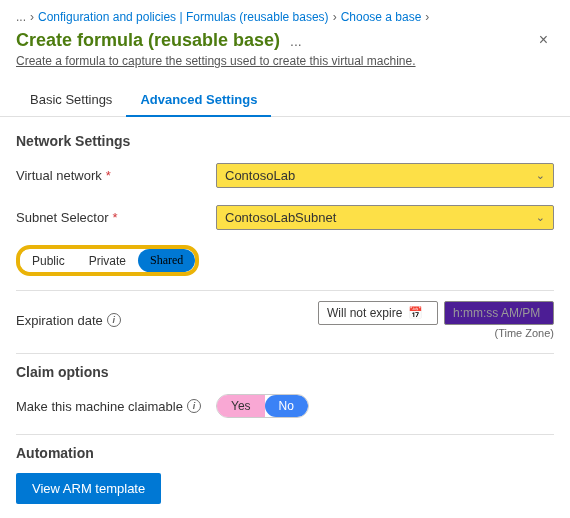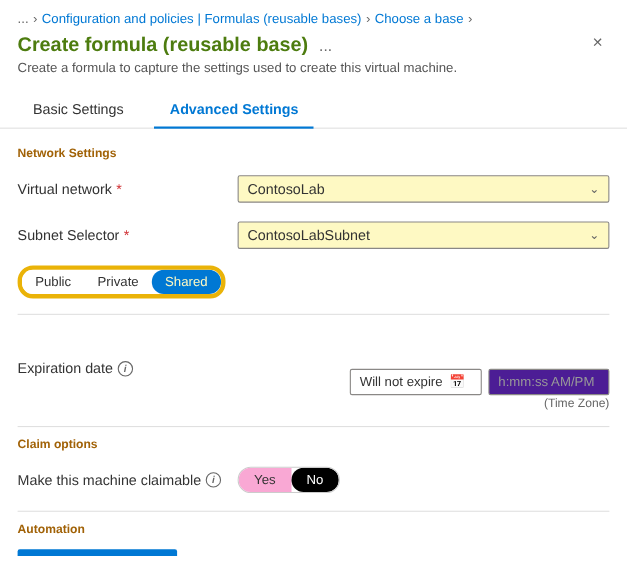--- a/index.html
+++ b/index.html
@@ -45,6 +45,7 @@
       font-size: 12px;
       color: #555;
       margin-top: 3px;
+      text-decoration: underline;
     }
     .close-btn {
       cursor: pointer;

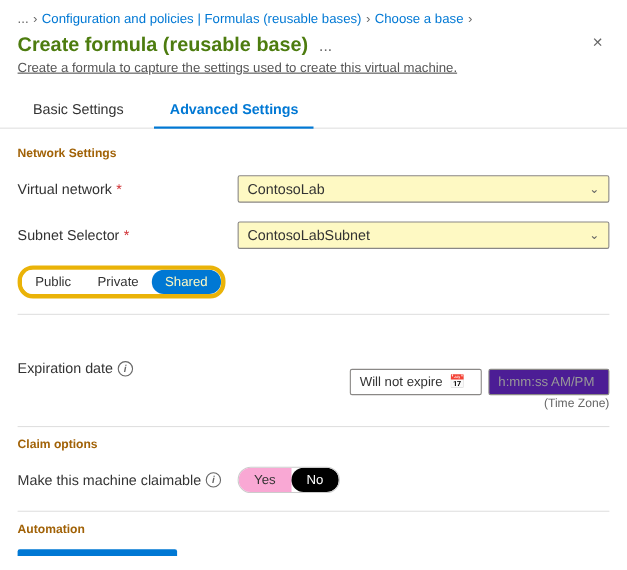--- a/index.html
+++ b/index.html
@@ -70,7 +70,7 @@
       display: flex;
       padding: 8px 16px 0 16px;
       border-bottom: 1px solid #e0e0e0;
-      gap: 14px;
+      gap: 0;
       margin-top: 4px;
     }
     .tab {

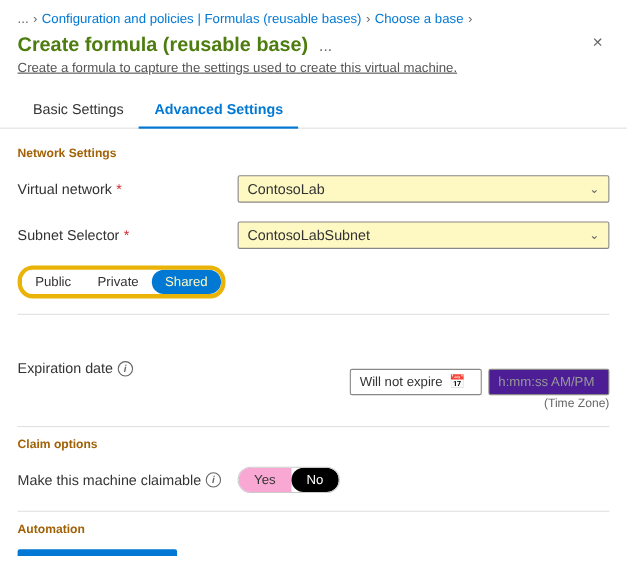--- a/index.html
+++ b/index.html
@@ -94,9 +94,9 @@
     }
 
     .section-title {
-      font-size: 11px;
+      font-size: 14px;
       font-weight: 600;
-      color: #a16207;
+      color: #404040;
       margin-bottom: 12px;
     }
 

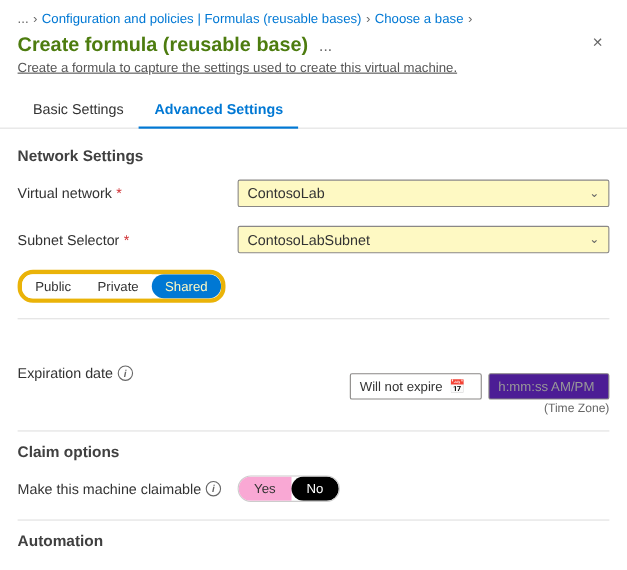--- a/index.html
+++ b/index.html
@@ -130,7 +130,7 @@
       border: 1px solid #8a8886;
       border-radius: 2px;
       padding: 4px 8px;
-      background: #fef9c3;
+      background: #fde047;
       cursor: pointer;
       font-size: 13px;
       color: #333;

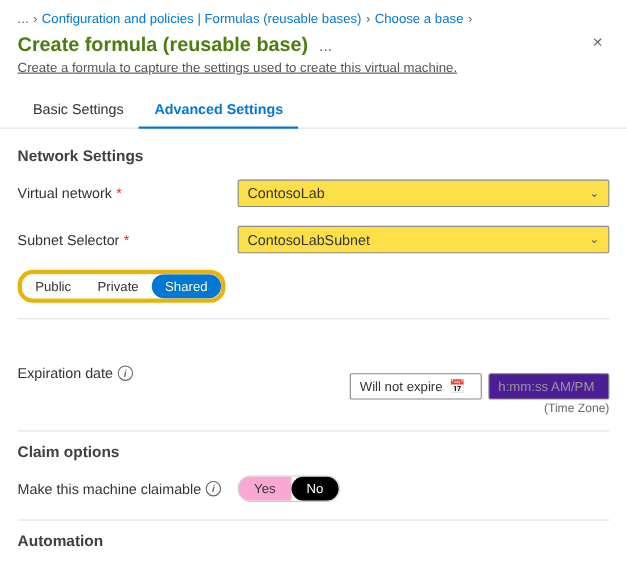--- a/index.html
+++ b/index.html
@@ -157,8 +157,9 @@
     }
     .toggle-option.active {
       background: #0078d4;
-      color: #fef9c3;
+      color: #000000;
       border-radius: 12px;
+      font-family: Liberation Serif, serif;
     }
 
     .expiration-row {

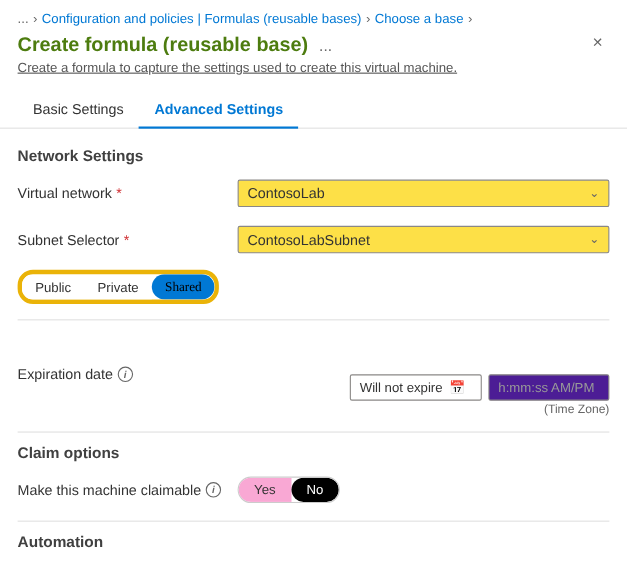--- a/index.html
+++ b/index.html
@@ -331,7 +331,7 @@
       <span class="info-icon">i</span>
     </div>
     <div class="form-control">
-      <div style="display:flex; flex-direction:column; align-items:flex-end;margin-top:39px;">
+      <div style="display:flex; flex-direction:column; align-items:flex-end;">
         <div class="expiration-row">
           <div class="expiration-input">
             <span>Will not expire</span>

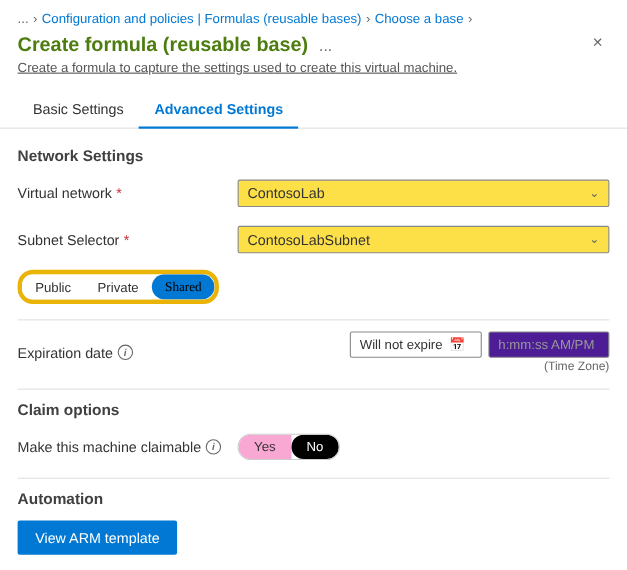--- a/index.html
+++ b/index.html
@@ -229,7 +229,7 @@
       outline: none;
     }
     .claim-toggle-option.active {
-      background: #000000;
+      background: #3b82f6;
       color: #fff;
       border-radius: 12px;
     }

